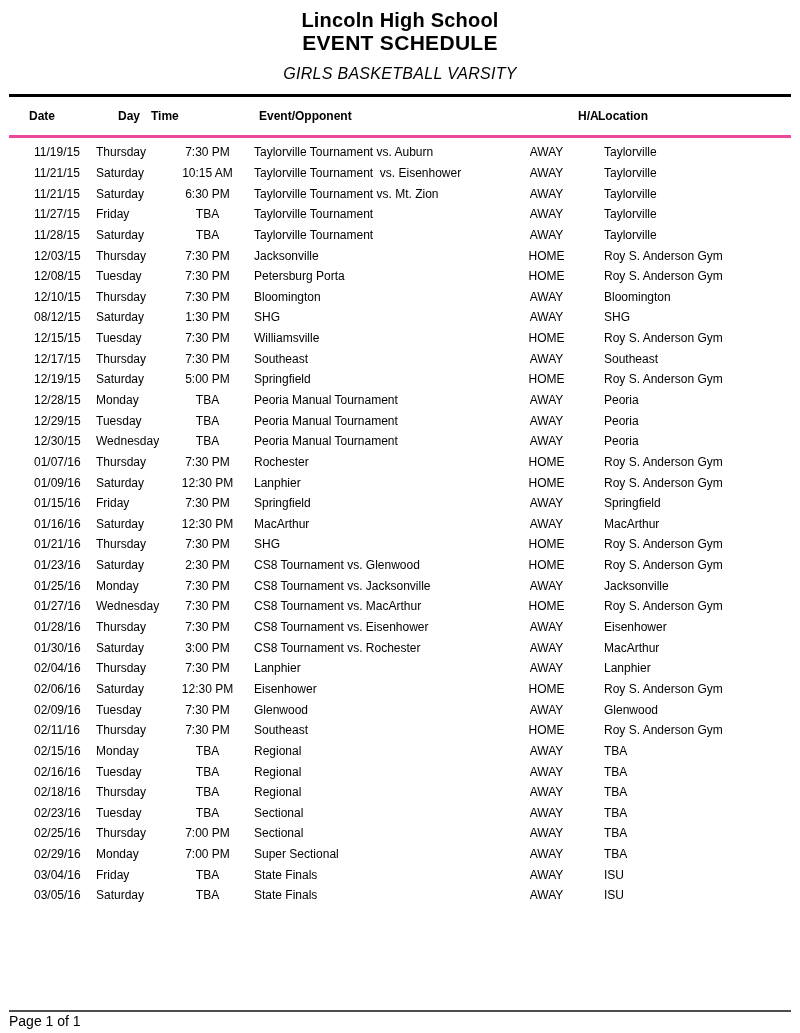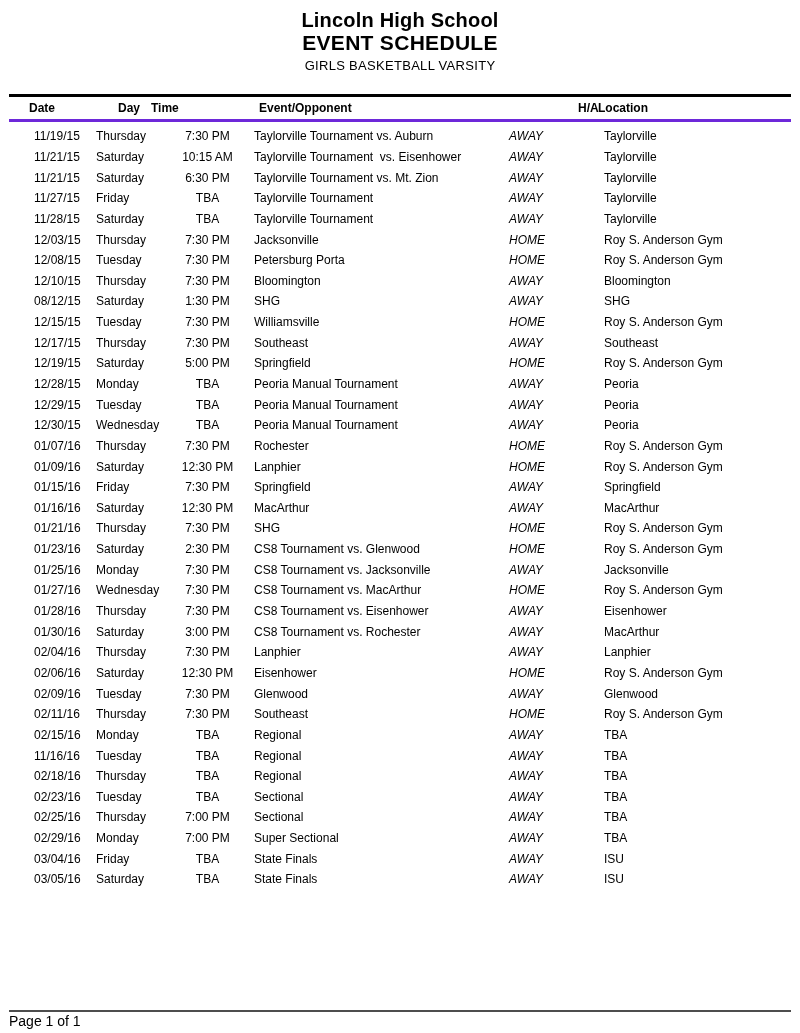--- a/index.html
+++ b/index.html
@@ -33,7 +33,9 @@
     letter-spacing: 0.3px;
   }
   .doc-subtitle {
-    font-size: 13px;
+    margin-top: 8px;
+    font-size: 16px;
+    font-style: italic;
     line-height: 22px;
     letter-spacing: 0.3px;
   }

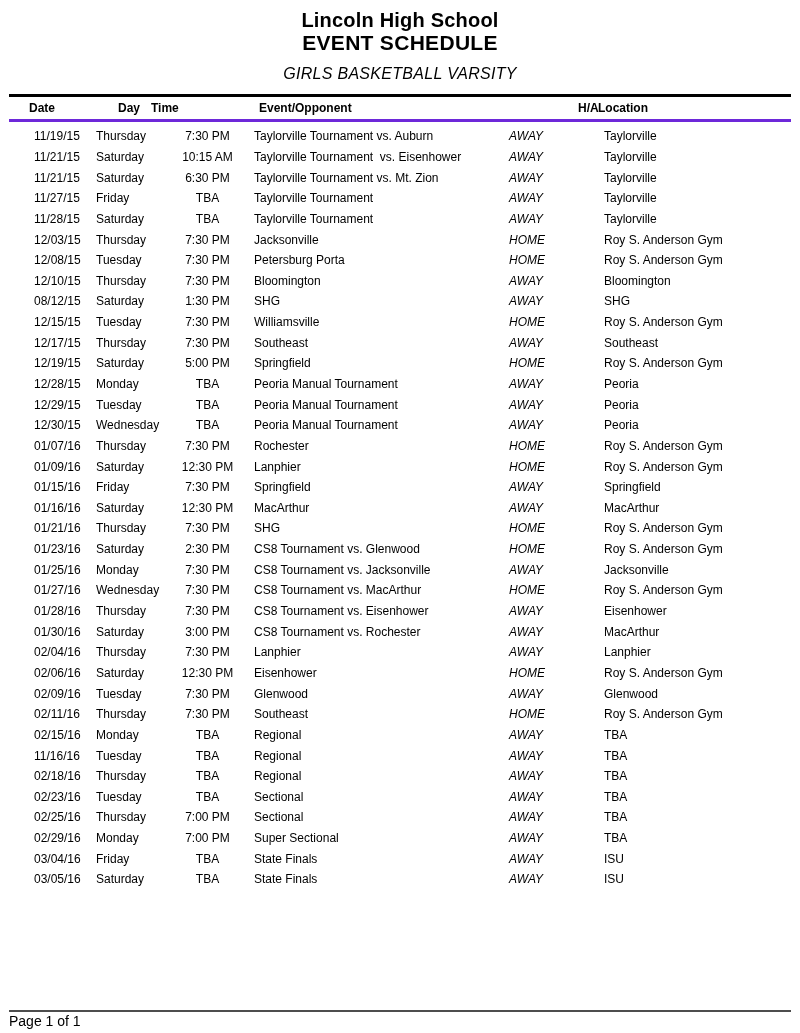--- a/index.html
+++ b/index.html
@@ -49,9 +49,9 @@
   }
   .thead {
     position: relative;
-    height: 28px;
+    height: 44px;
     border-top: 3px solid #000;
-    border-bottom: 3px solid #6d28d9;
+    border-bottom: 3px solid #ec4899;
   }
   .thead .hcell {
     position: absolute;

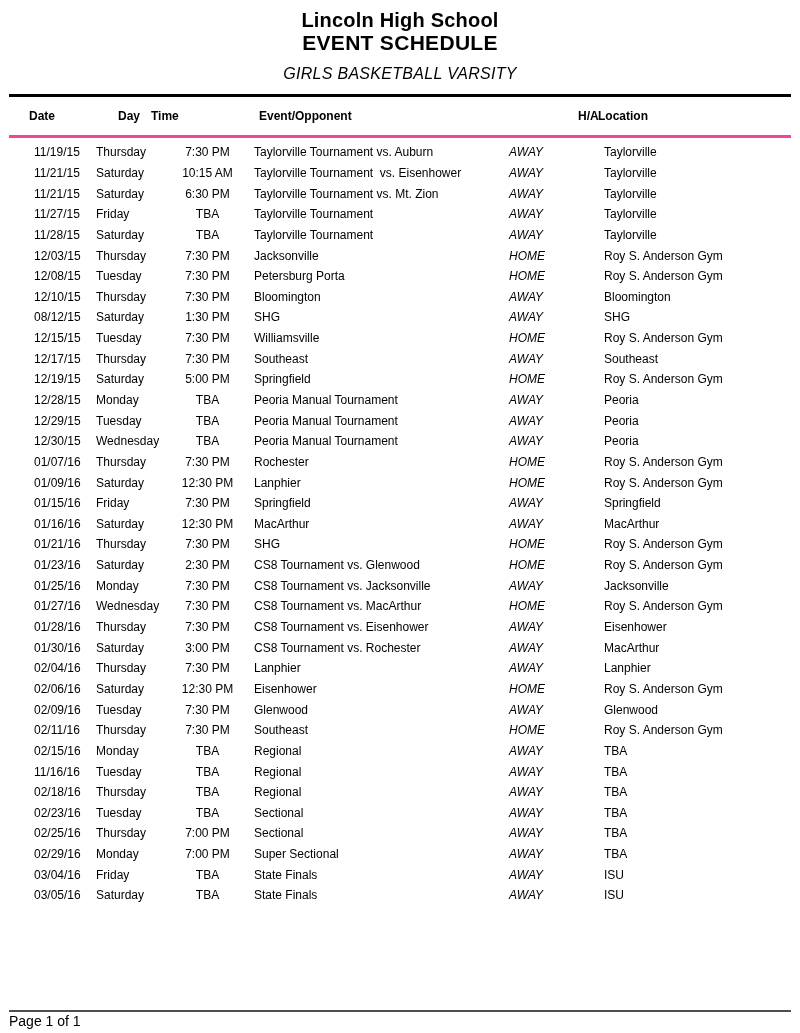--- a/index.html
+++ b/index.html
@@ -82,7 +82,7 @@
   .c-day   { }
   .c-time  { text-align: center; }
   .c-event { padding-left: 8px; white-space: pre; }
-  .c-ha    { text-align: left; font-style: italic; }
+  .c-ha    { text-align: center; }
   .c-loc   { padding-left: 20px; }
 
   

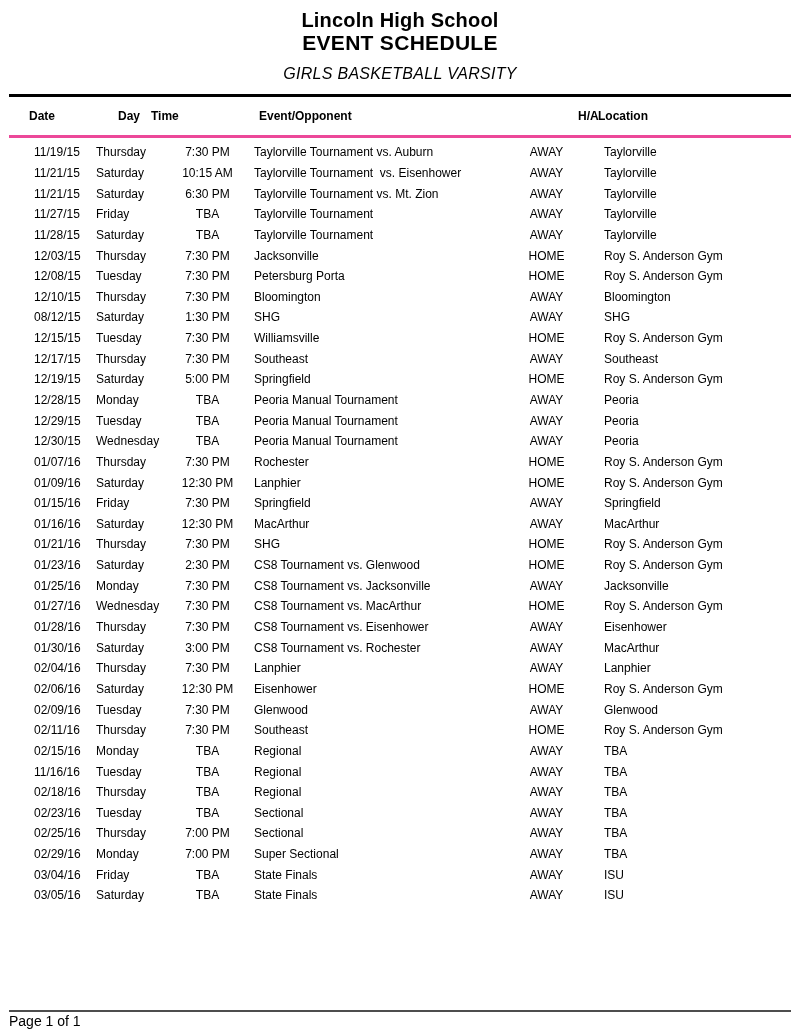--- a/index.html
+++ b/index.html
@@ -362,7 +362,7 @@
         <div class="cell c-loc">TBA</div>
       </div>
       <div class="trow">
-        <div class="cell c-date">11/16/16</div>
+        <div class="cell c-date">02/16/16</div>
         <div class="cell c-day">Tuesday</div>
         <div class="cell c-time">TBA</div>
         <div class="cell c-event">Regional</div>

